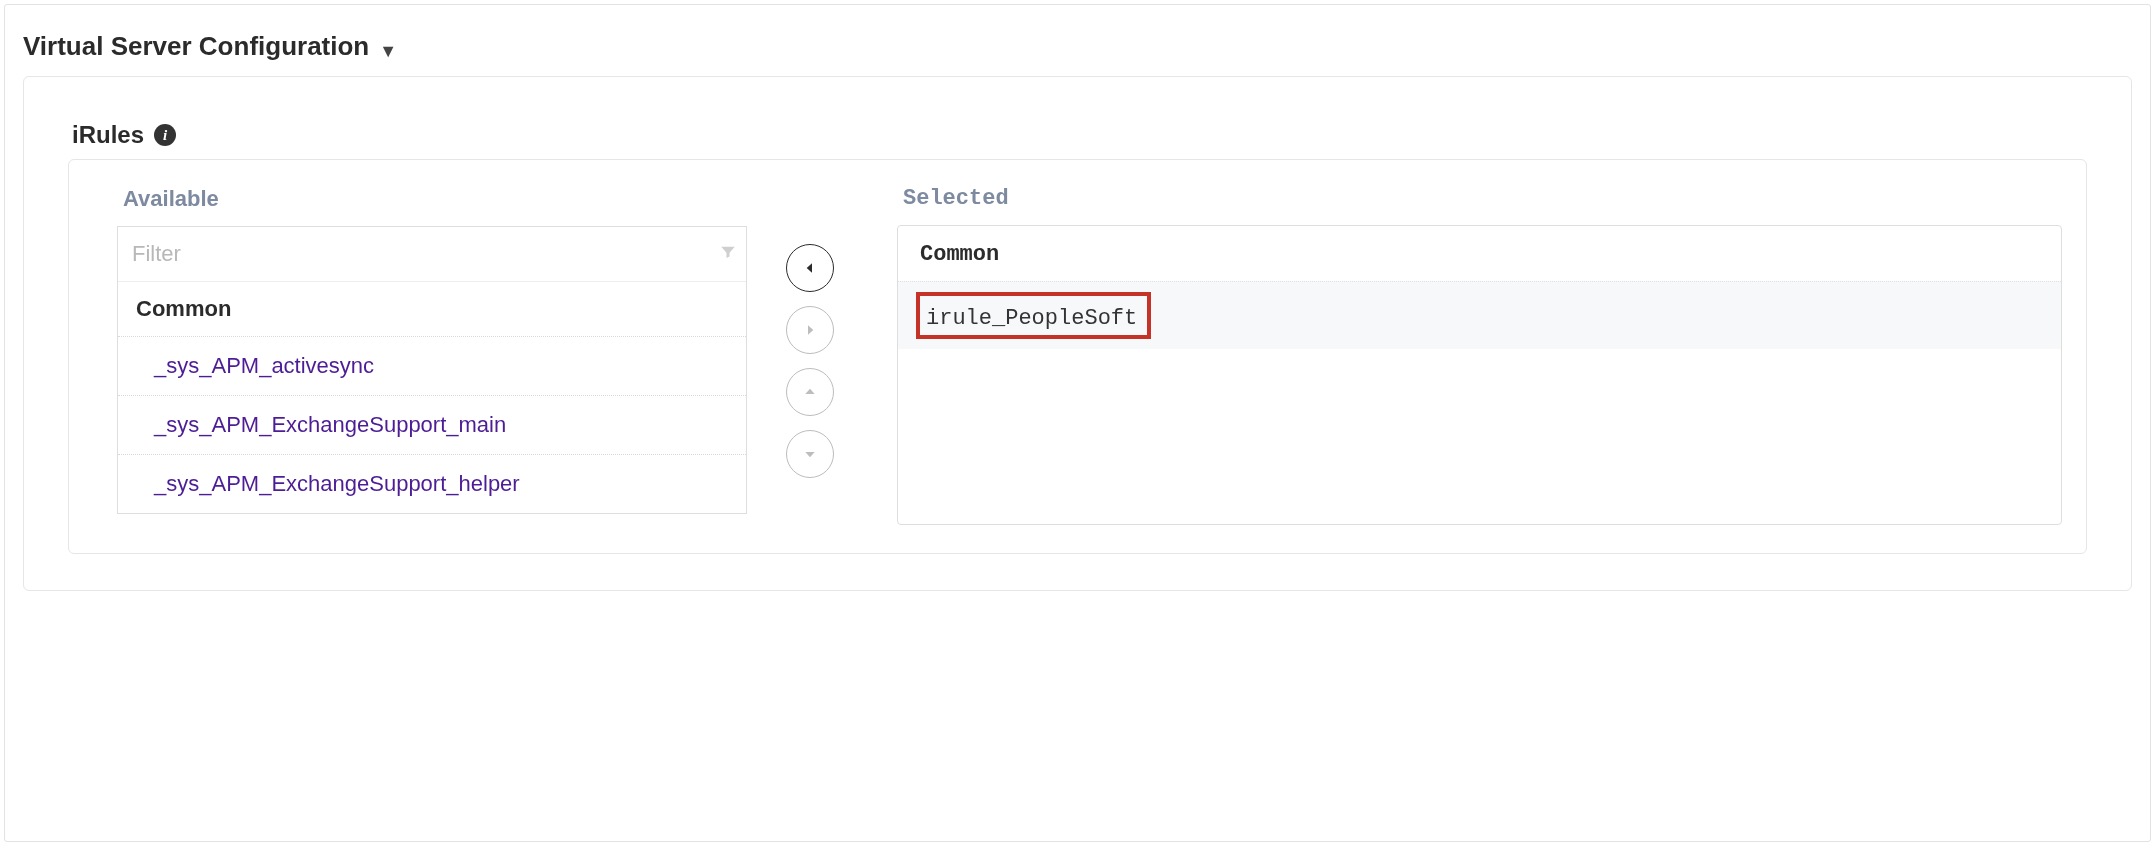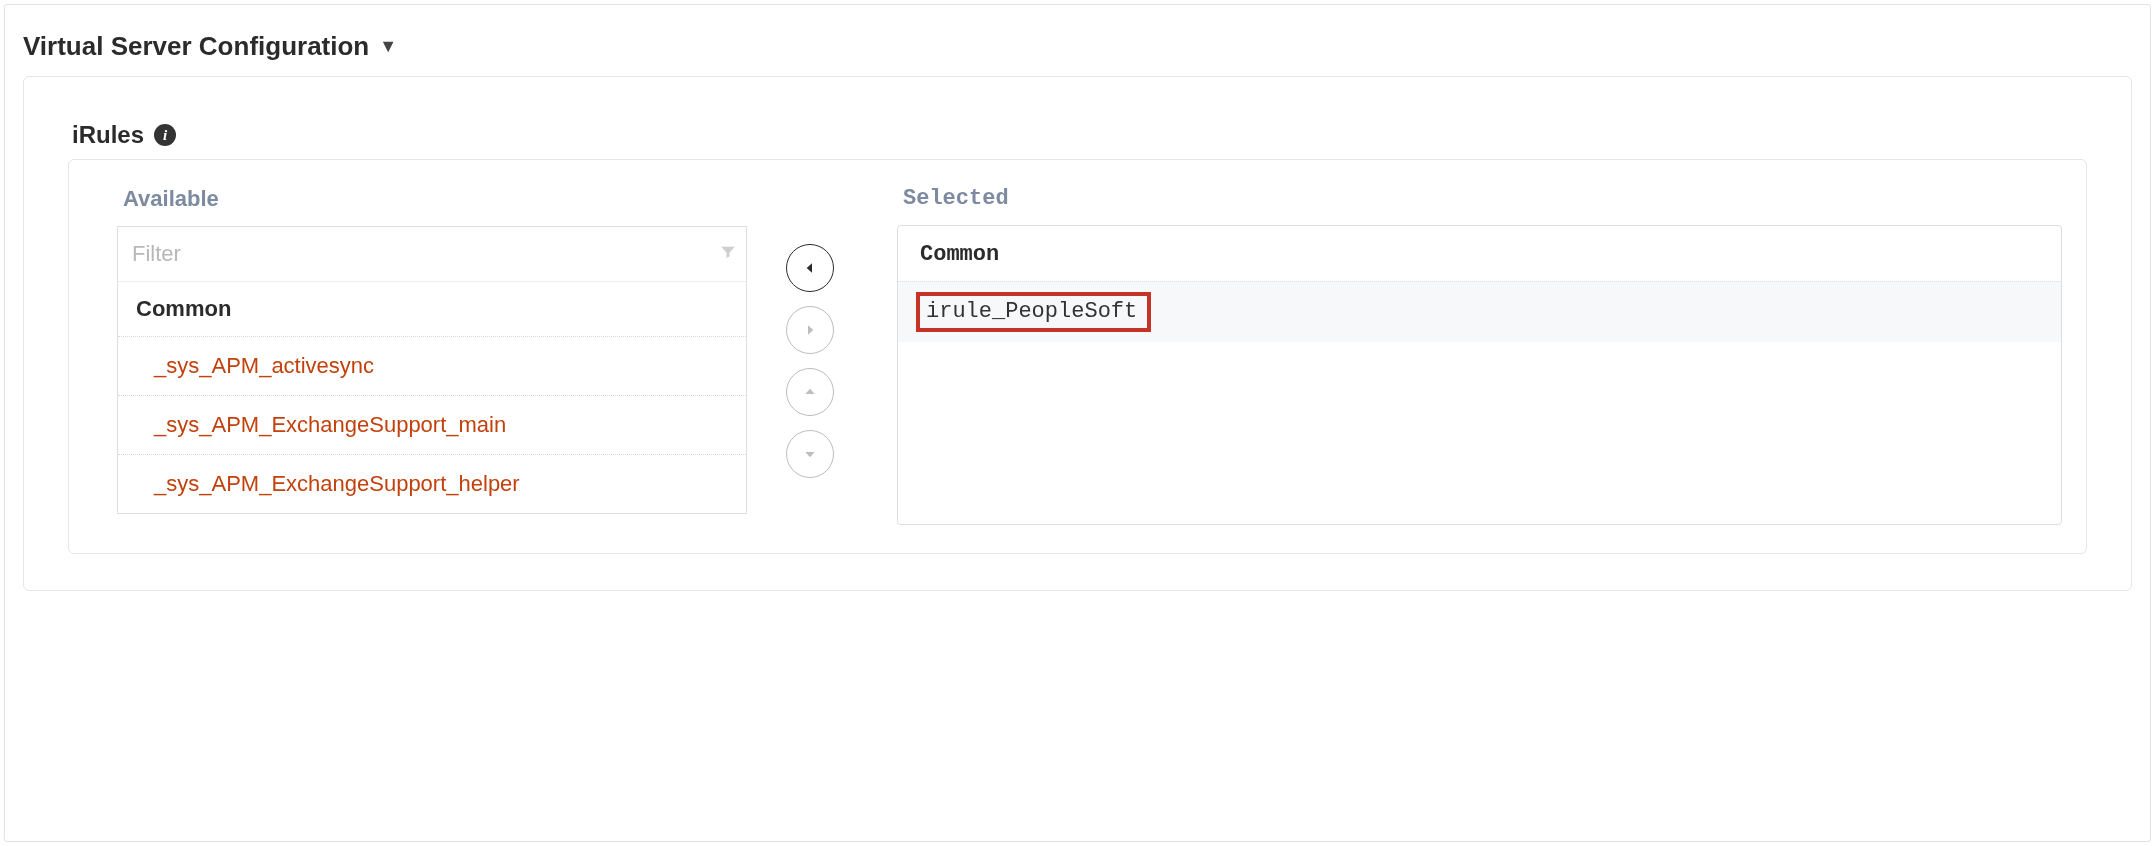--- a/index.html
+++ b/index.html
@@ -5,7 +5,7 @@
   * { box-sizing: border-box; }
   html, body { margin: 0; padding: 0; font-family: Arial, Helvetica, sans-serif; background: #fff; color: #222; }
   .outer { border: 1px solid #e2e2e2; border-radius: 3px; margin: 4px; padding: 18px 18px 24px 18px; width: 2147px; height: 838px; }
-  .section-header { display: flex; align-items: center; gap: 10px; font-size: 26px; font-weight: 700; color: #2b2b2b; margin: 8px 0 10px 0; cursor: pointer; }
+  .section-header { display: flex; align-items: flex-end; gap: 10px; font-size: 26px; font-weight: 700; color: #2b2b2b; margin: 8px 0 10px 0; cursor: pointer; }
   .section-header .caret { font-size: 18px; color: #444; }
   .inner { border: 1px solid #e6e6e6; border-radius: 6px; margin-top: 14px; padding: 24px 44px 36px 44px; }
   .subtitle { display: flex; align-items: center; gap: 10px; font-size: 24px; font-weight: 700; color: #2b2b2b; margin: 20px 0 10px 4px; }

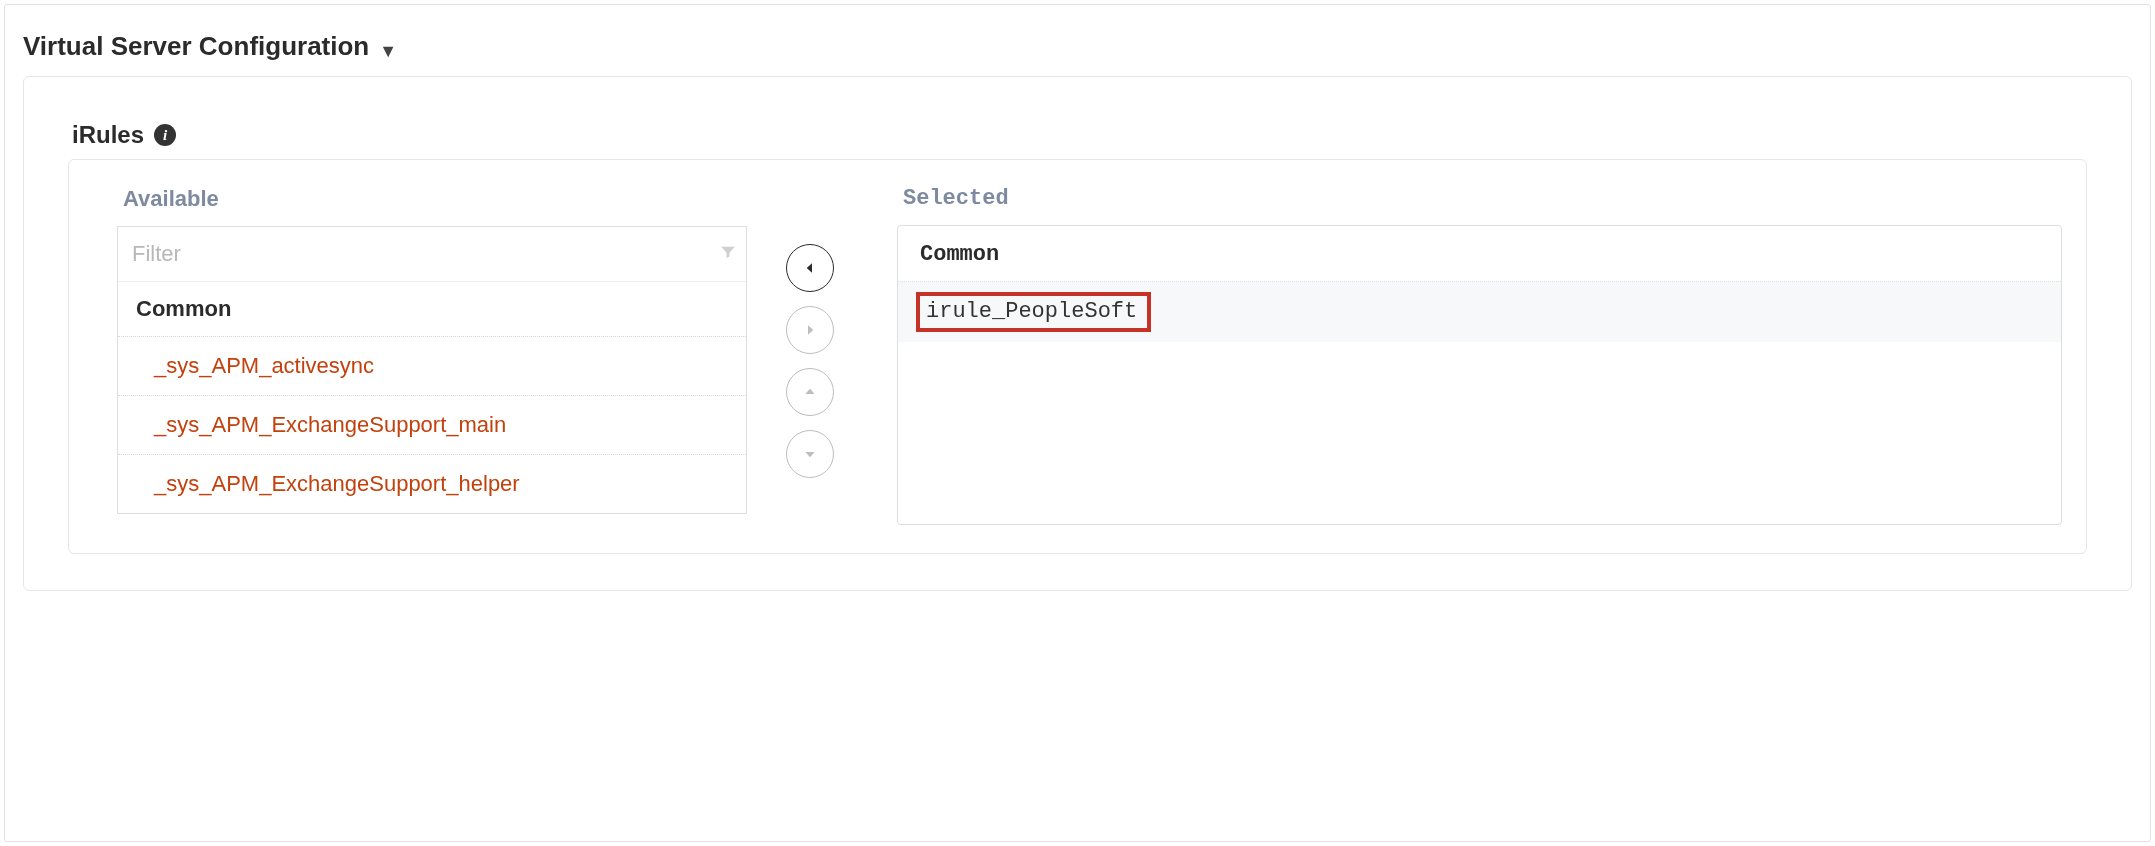--- a/index.html
+++ b/index.html
@@ -24,7 +24,7 @@
   .sel-group-header { padding: 16px 22px 14px 22px; font-size: 22px; font-weight: 700; color: #2b2b2b; }
   .item { padding: 16px 18px 16px 36px; font-size: 22px; color: #c2410c; border-top: 1px dotted #d9d9d9; background: #fff; cursor: pointer; }
   .sel-row { padding: 16px 22px 16px 28px; font-size: 22px; color: #333; border-top: 1px dotted #e0e0e0; background: #f7f8fa; cursor: pointer; }
-  .highlight-box { display: inline-block; border: 4px solid #c53228; padding: 3px 10px 4px 6px; margin: -6px 0 -6px -10px; background: #f7f8fa; }
+  .highlight-box { display: inline-block; border: 4px solid #c53228; padding: 10px 10px 4px 6px; margin: -6px 0 -6px -10px; background: #f7f8fa; }
   .mover { flex: 0 0 86px; display: flex; flex-direction: column; align-items: center; justify-content: flex-start; gap: 14px; padding-top: 64px; }
   .round-btn { width: 48px; height: 48px; border-radius: 50%; border: 1.5px solid #bdbdbd; background: #fff; display: flex; align-items: center; justify-content: center; cursor: pointer; }
   .round-btn.enabled { border-color: #2b2b2b; }

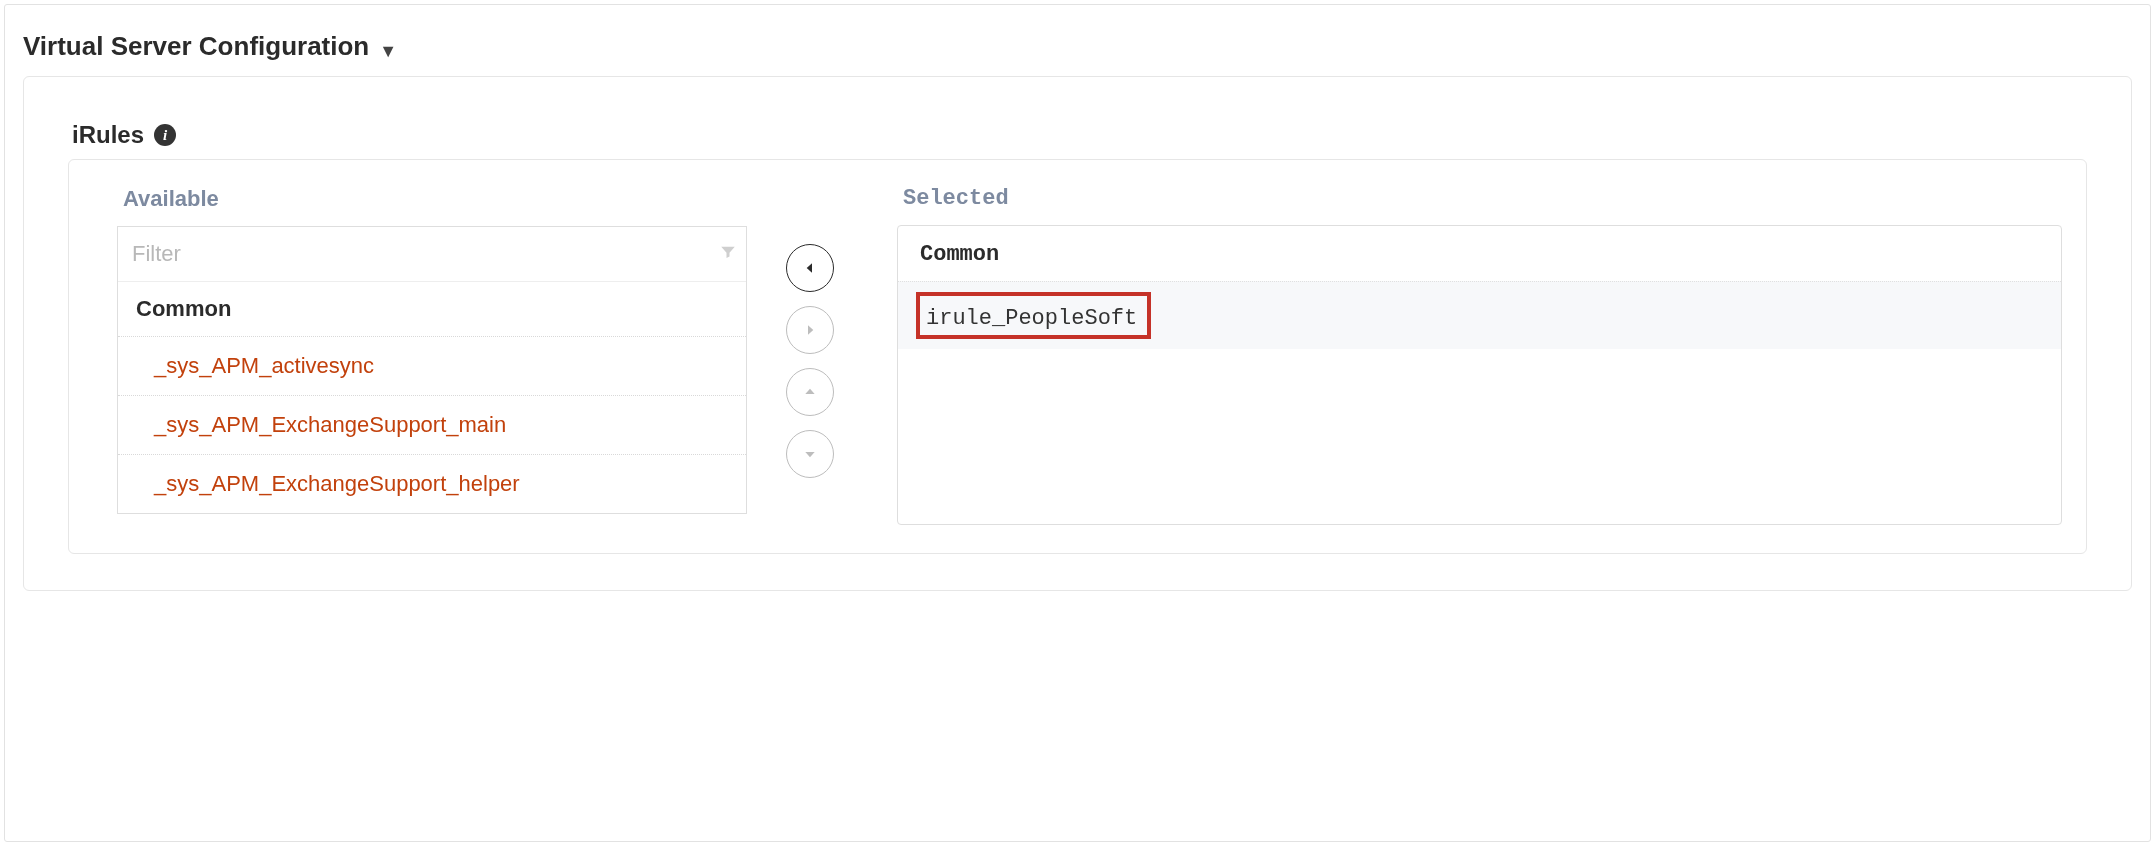--- a/index.html
+++ b/index.html
@@ -22,7 +22,7 @@
   .filter-ico { width: 36px; color: #cfcfcf; text-align: center; font-size: 18px; }
   .group-header { padding: 14px 18px; font-size: 22px; font-weight: 700; color: #2b2b2b; }
   .sel-group-header { padding: 16px 22px 14px 22px; font-size: 22px; font-weight: 700; color: #2b2b2b; }
-  .item { padding: 16px 18px 16px 36px; font-size: 22px; color: #c2410c; border-top: 1px dotted #d9d9d9; background: #fff; cursor: pointer; }
+  .item { padding: 16px 18px 16px 36px; font-size: 22px; color: #4c1d95; border-top: 1px dotted #d9d9d9; background: #fff; cursor: pointer; }
   .sel-row { padding: 16px 22px 16px 28px; font-size: 22px; color: #333; border-top: 1px dotted #e0e0e0; background: #f7f8fa; cursor: pointer; }
   .highlight-box { display: inline-block; border: 4px solid #c53228; padding: 10px 10px 4px 6px; margin: -6px 0 -6px -10px; background: #f7f8fa; }
   .mover { flex: 0 0 86px; display: flex; flex-direction: column; align-items: center; justify-content: flex-start; gap: 14px; padding-top: 64px; }

